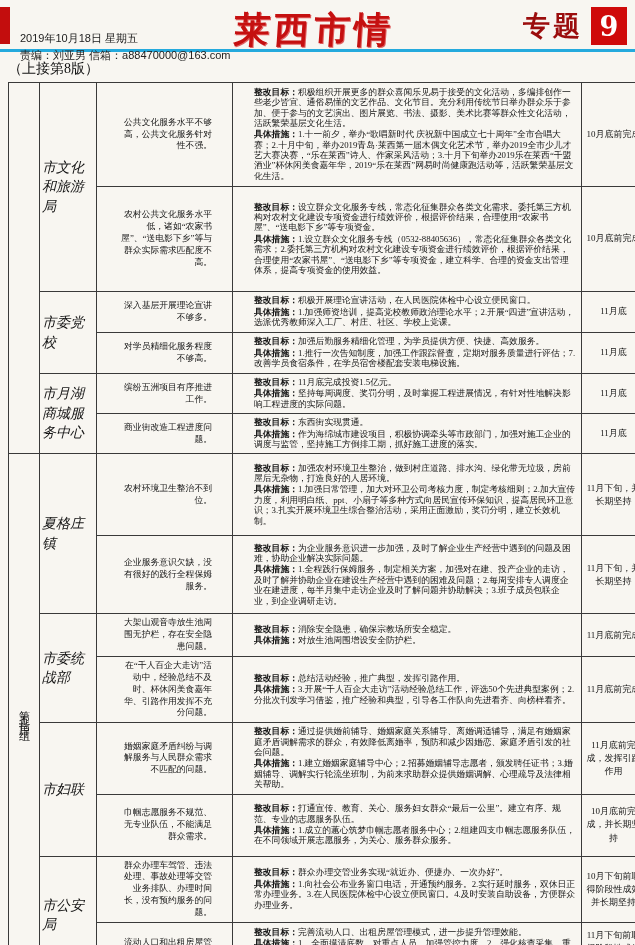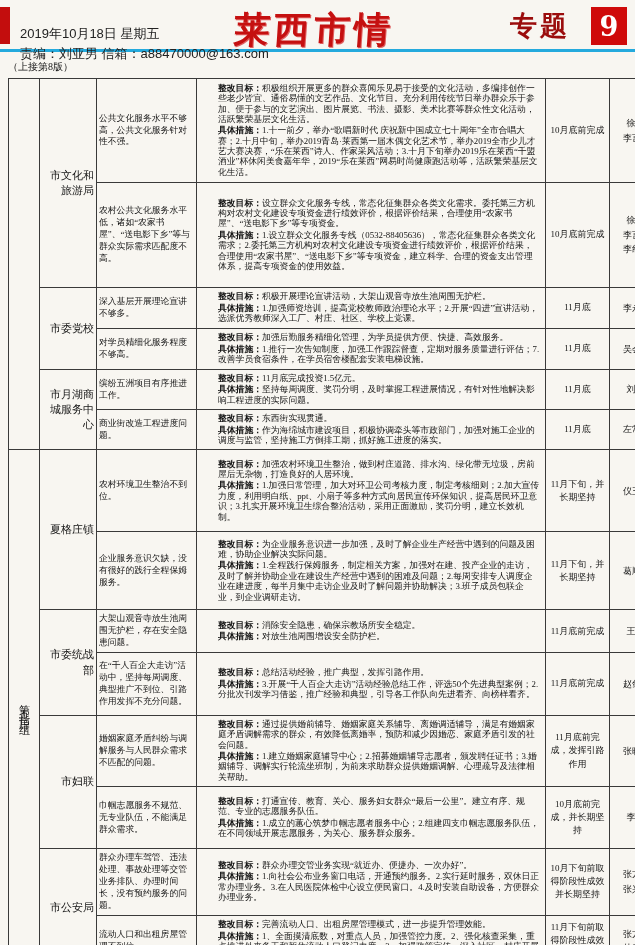--- a/index.html
+++ b/index.html
@@ -12,7 +12,7 @@
   
   .hdr{position:relative;height:40px;margin:6px 8px 0 0;}
   .hdr-redbar{position:absolute;left:0;top:1px;width:10px;height:37px;background:#c30d0d;}
-  .hdr-date{position:absolute;left:20px;top:18px;font-size:13px;line-height:1.5;color:#222;
+  .hdr-date{position:absolute;left:20px;top:24px;font-size:11px;line-height:1.5;color:#222;
     font-family:"Liberation Sans","DejaVu Sans",sans-serif;}
   .masthead{
     position:absolute;left:50%;top:0;transform:translateX(-50%) skewX(-4deg);

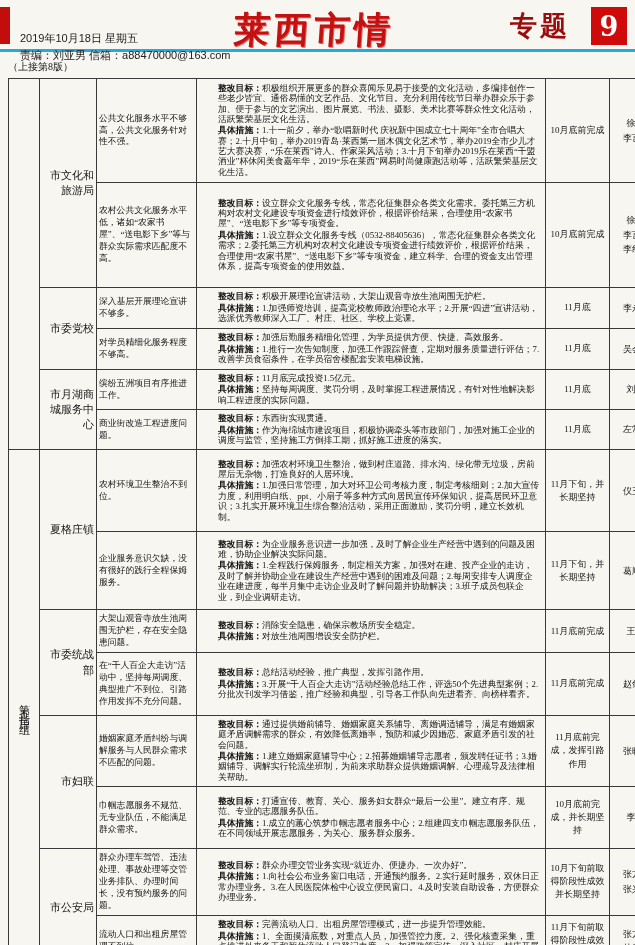--- a/index.html
+++ b/index.html
@@ -20,7 +20,7 @@
     font-family:"DejaVu Serif","Liberation Serif",serif;
     text-shadow:1px 1px 0 #e06060;
   }
-  .hdr-right{position:absolute;right:0;top:0;height:40px;display:flex;align-items:center;gap:13px;}
+  .hdr-right{position:absolute;right:0;top:0;height:40px;display:flex;align-items:center;}
   .section-title{font-size:27px;font-weight:bold;color:#9b0d0d;letter-spacing:3px;
     font-family:"Liberation Sans","DejaVu Sans",sans-serif;margin-right:8px;}
   .pagenum-box{width:36px;height:38px;background:#cf0a0a;color:#fff;display:flex;

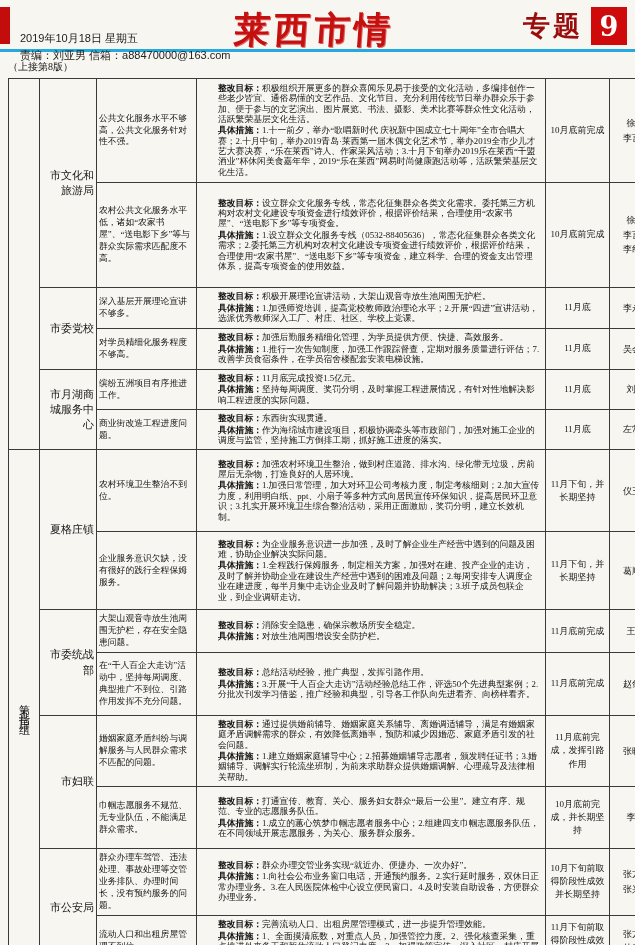--- a/index.html
+++ b/index.html
@@ -27,7 +27,7 @@
     align-items:center;justify-content:center;font-size:27px;font-weight:bold;
     font-family:"DejaVu Serif",serif;}
   .blue-rule{height:3px;background:#25aadd;margin:3px 0 0 0;}
-  .cont-note{font-size:10px;margin:8px 0 4px 8px;color:#111;}
+  .cont-note{font-size:14px;margin:8px 0 4px 8px;color:#111;}
   
   table{border-collapse:collapse;table-layout:fixed;margin:0 8px;width:619px;
     font-family:"Liberation Serif","DejaVu Serif",serif;}

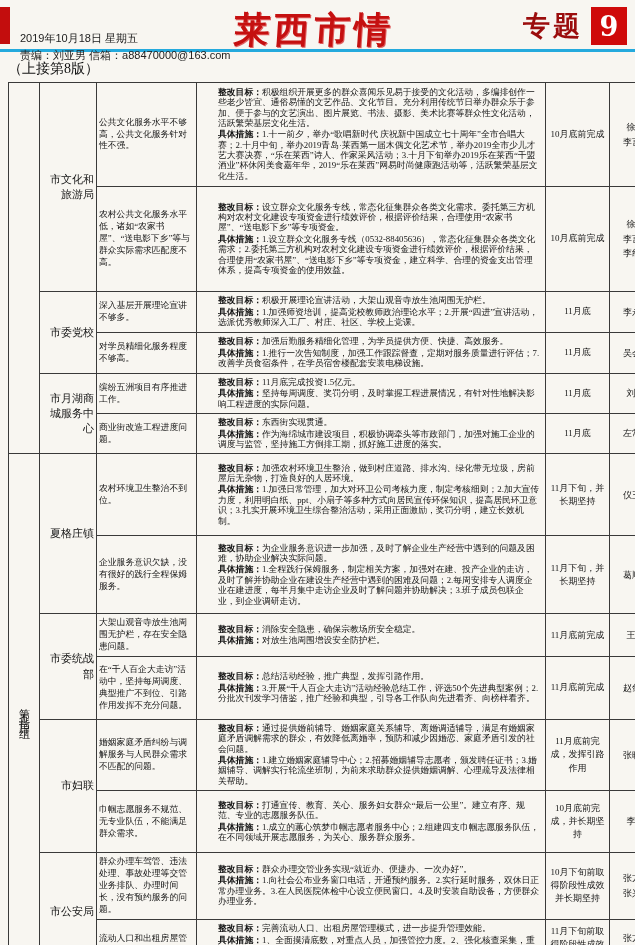--- a/index.html
+++ b/index.html
@@ -36,7 +36,7 @@
   .vert{writing-mode:vertical-rl;text-orientation:upright;margin:0 auto;
     font-size:11px;letter-spacing:5px;color:#111;}
   .unit{width:52px;text-align:right;font-size:11px;padding:2px;line-height:1.4;}
-  .prob{width:95px;font-size:8.8px;padding:3px 2px;line-height:1.35;text-align:left;}
+  .prob{width:95px;font-size:8.8px;padding:3px 20px;line-height:1.35;text-align:right;}
   .cont{width:338px;font-size:8.8px;padding:3px 5px;line-height:1.18;vertical-align:middle;text-align:left;}
   .cont p{margin:0 0 1px 16px;text-indent:0;}
   .lbl{font-family:"Liberation Sans","DejaVu Sans",sans-serif;font-weight:bold;}

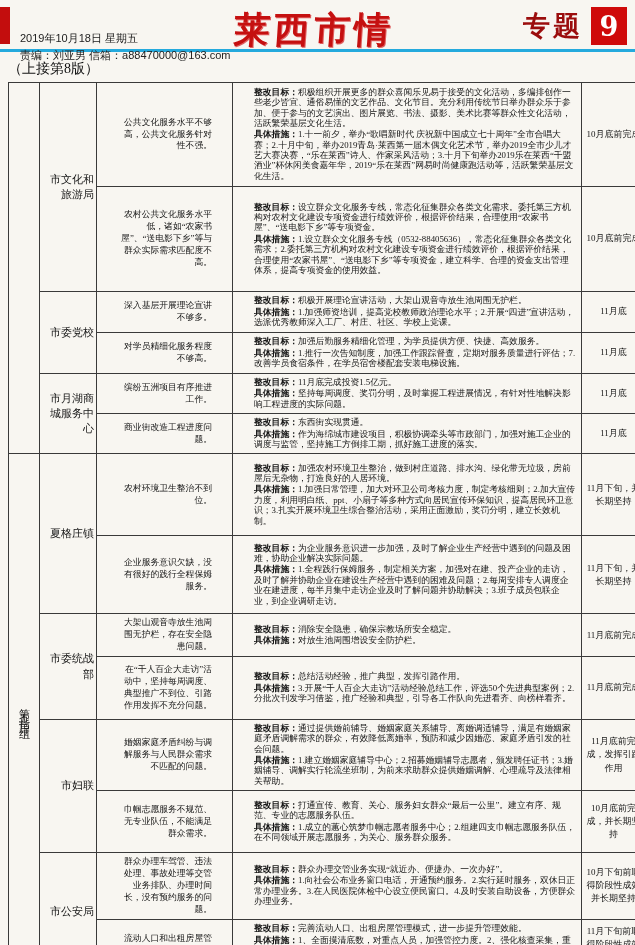--- a/index.html
+++ b/index.html
@@ -35,7 +35,7 @@
   .gcol{width:28px;}
   .vert{writing-mode:vertical-rl;text-orientation:upright;margin:0 auto;
     font-size:11px;letter-spacing:5px;color:#111;}
-  .unit{width:52px;text-align:right;font-size:11px;padding:2px;line-height:1.4;}
+  .unit{width:52px;text-align:left;font-size:14px;padding:2px;line-height:1.4;font-style:italic;}
   .prob{width:95px;font-size:8.8px;padding:3px 20px;line-height:1.35;text-align:right;}
   .cont{width:338px;font-size:8.8px;padding:3px 5px;line-height:1.18;vertical-align:middle;text-align:left;}
   .cont p{margin:0 0 1px 16px;text-indent:0;}

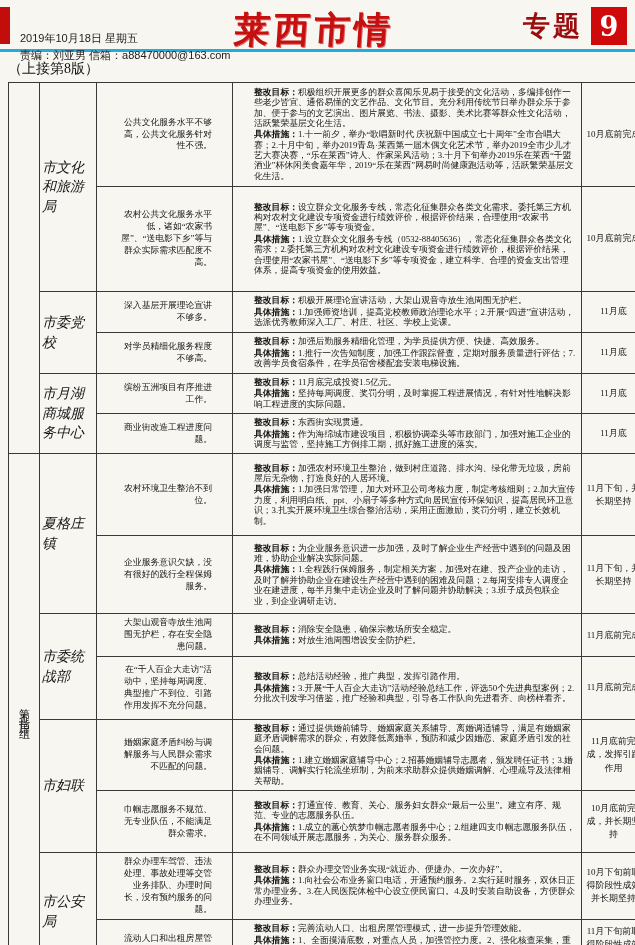--- a/index.html
+++ b/index.html
@@ -93,7 +93,7 @@
     <td class="unit" rowspan="2">市委党校</td>
     <td class="prob">深入基层开展理论宣讲不够多。</td>
     <td class="cont">
-      <p><b class="lbl">整改目标：</b><span>积极开展理论宣讲活动，大架山观音寺放生池周围无护栏。</span></p>
+      <p><b class="lbl">整改目标：</b><span>积极开展理论宣讲活动，在人民医院体检中心设立便民窗口。</span></p>
       <p><b class="lbl">具体措施：</b><span>1.加强师资培训，提高党校教师政治理论水平；2.开展“四进”宣讲活动，选派优秀教师深入工厂、村庄、社区、学校上党课。</span></p>
     </td>
     <td class="dl">11月底</td>

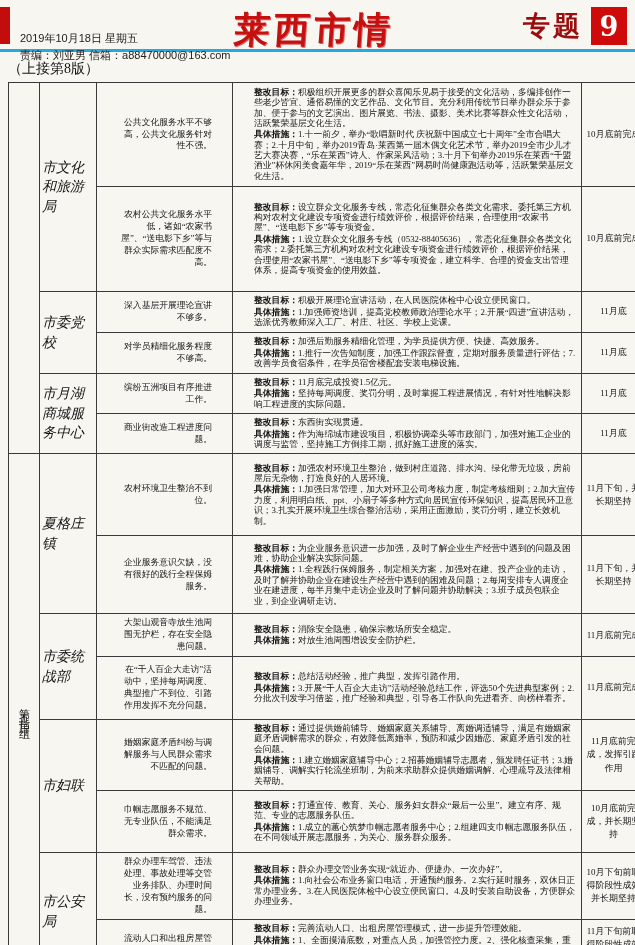--- a/index.html
+++ b/index.html
@@ -167,7 +167,7 @@
   </tr>
 
   <tr style="height:63px">
-    <td class="prob">在“千人百企大走访”活动中，坚持每周调度、典型推广不到位、引路作用发挥不充分问题。</td>
+    <td class="prob">在“千人百企大走访”活动中，经验总结不及时、杯休闲美食嘉年华、引路作用发挥不充分问题。</td>
     <td class="cont">
       <p><b class="lbl">整改目标：</b><span>总结活动经验，推广典型，发挥引路作用。</span></p>
       <p><b class="lbl">具体措施：</b><span>3.开展“千人百企大走访”活动经验总结工作，评选50个先进典型案例；2.分批次刊发学习借鉴，推广经验和典型，引导各工作队向先进看齐、向榜样看齐。</span></p>

